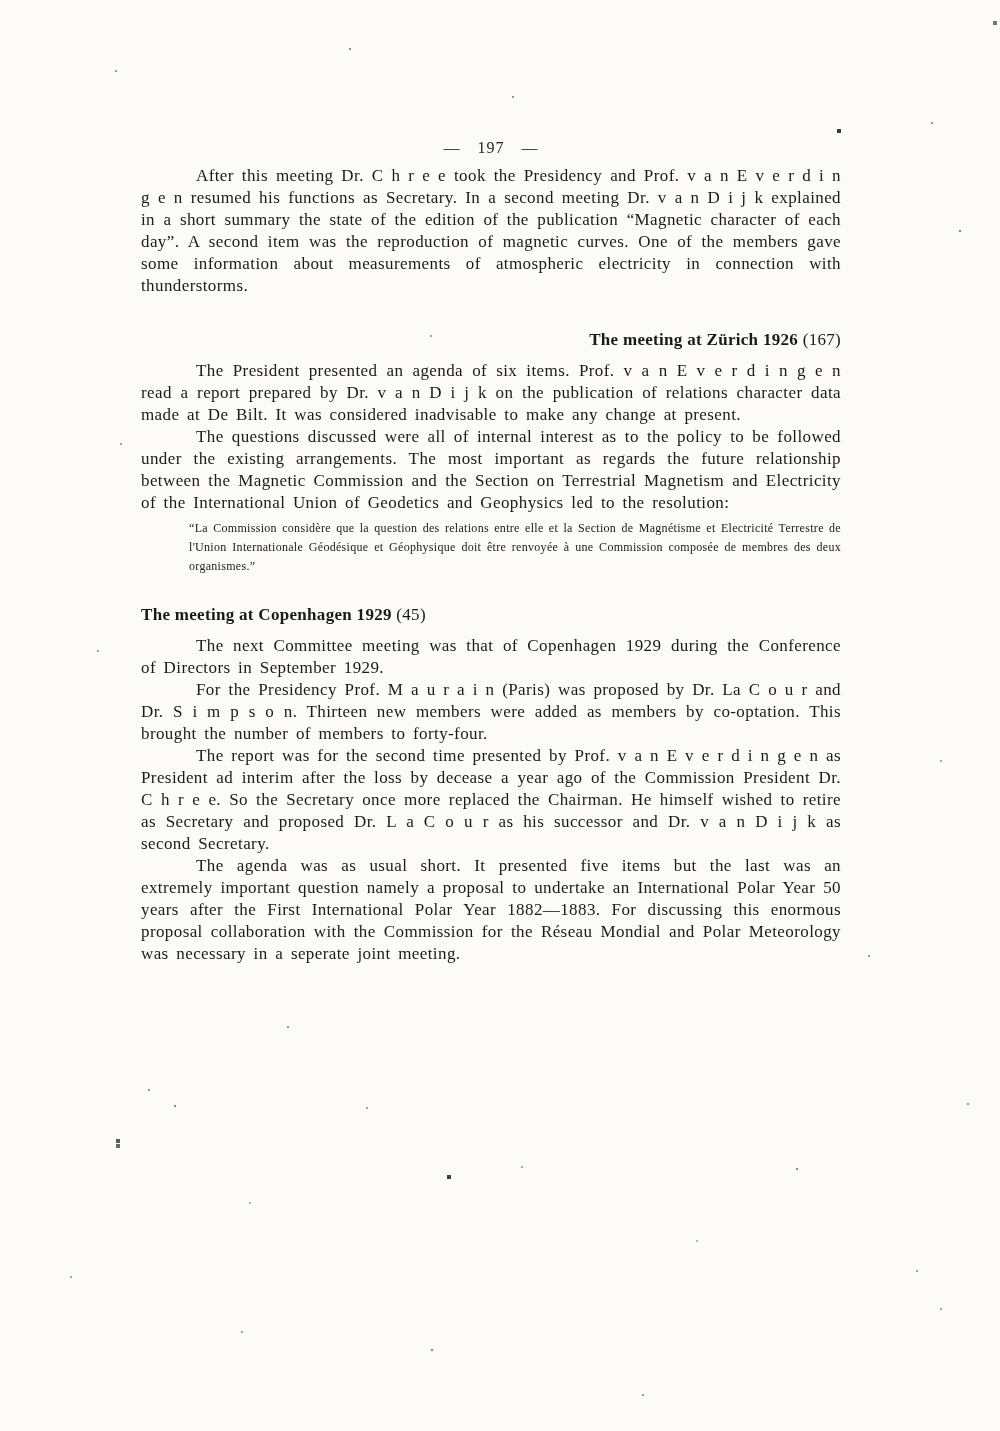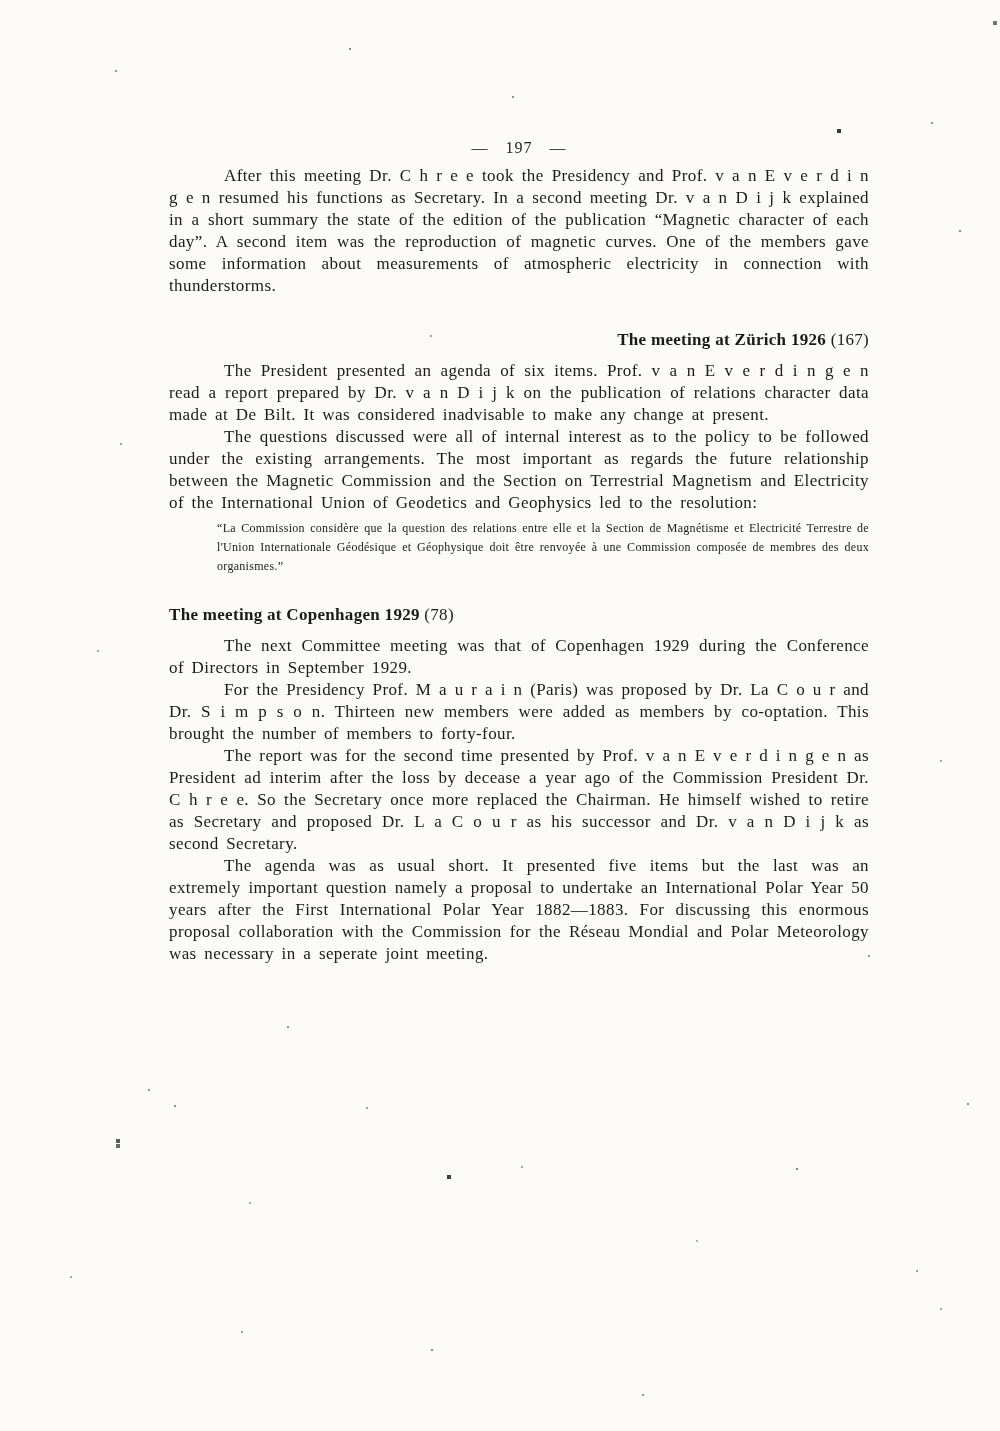--- a/index.html
+++ b/index.html
@@ -14,7 +14,7 @@
   }
   .text-block {
     position: absolute;
-    left: 169px;
+    left: 141px;
     top: 137px;
     width: 700px;
   }

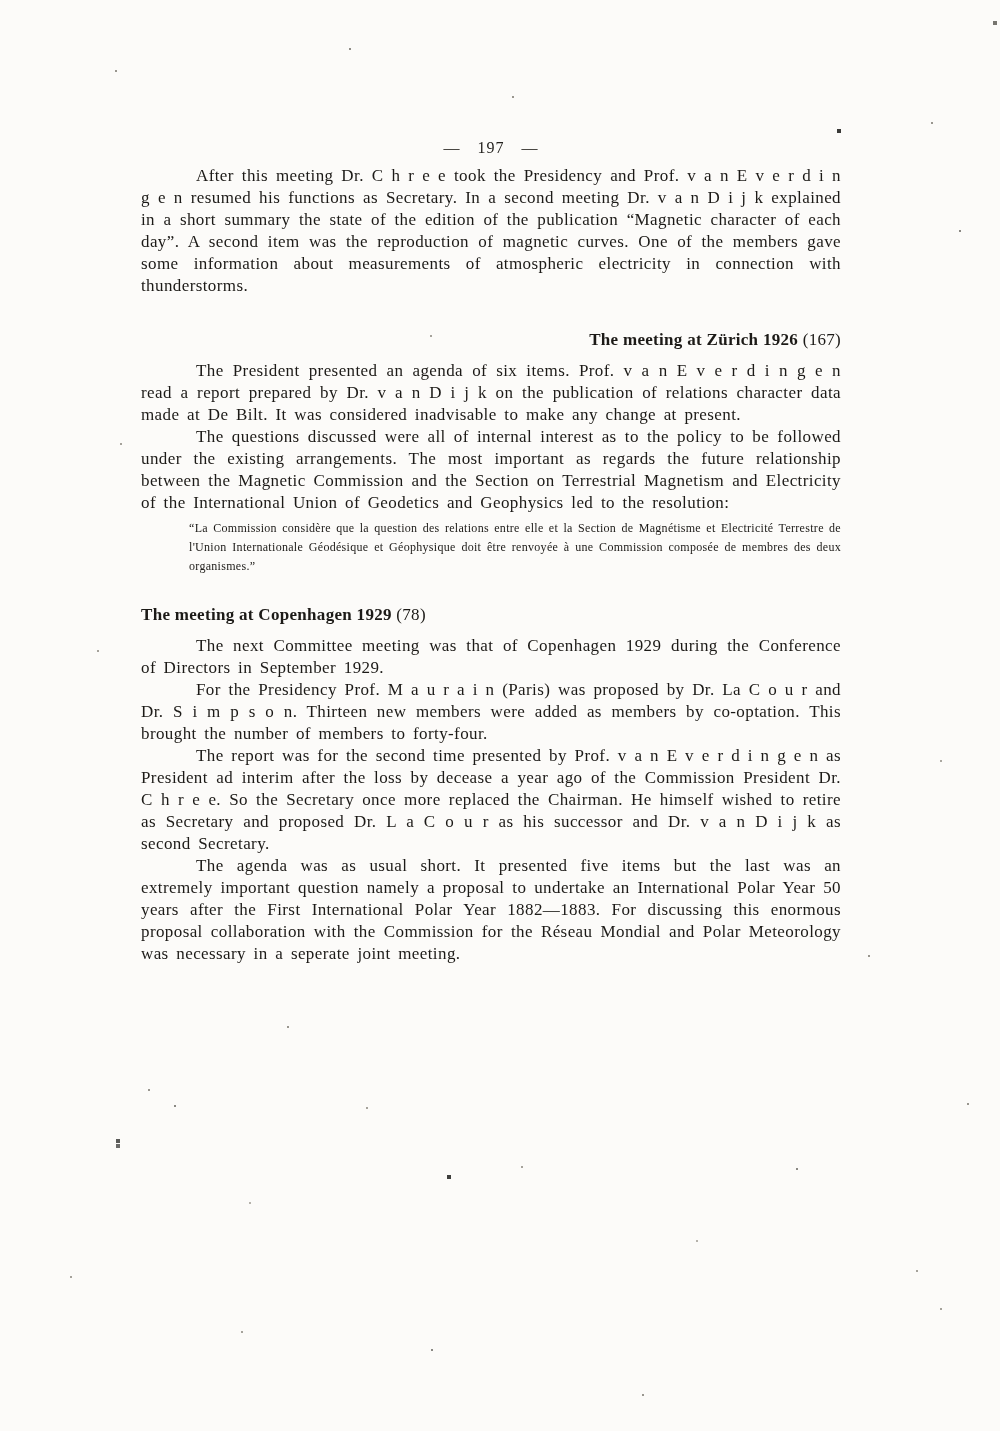--- a/index.html
+++ b/index.html
@@ -115,7 +115,7 @@
 
     <div class="quote">“La Commission considère que la question des relations entre elle et la Section de Magnétisme et Electricité Terrestre de l'Union Internationale Géodésique et Géophysique doit être renvoyée à une Commission composée de membres des deux organismes.”</div>
 
-    <h2 class="heading h-copenhagen"><span>The meeting at Copenhagen 1929</span> <span class="ref">(78)</span></h2>
+    <h2 class="heading h-copenhagen"><span>The meeting at Copenhagen 1929</span> <span class="ref">(45)</span></h2>
 
     <p class="para p-after-h">The next Committee meeting was that of Copenhagen 1929 during the Conference of Directors in September 1929.</p>
 

